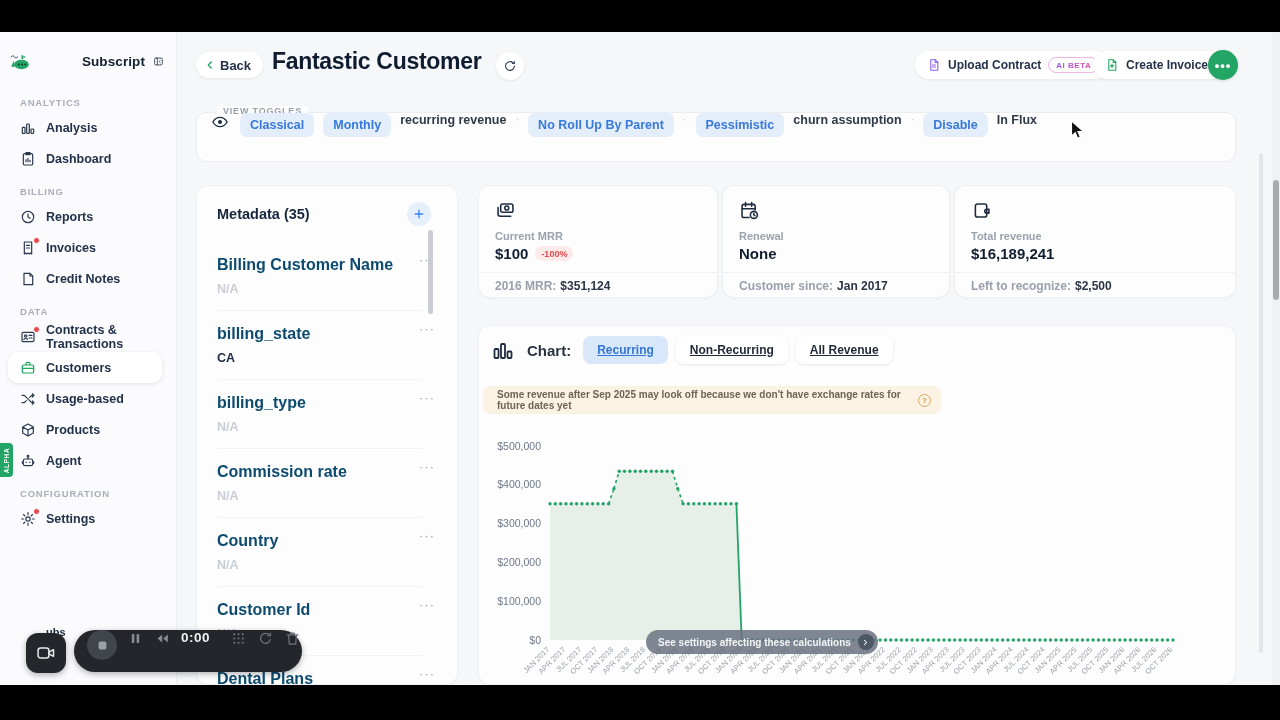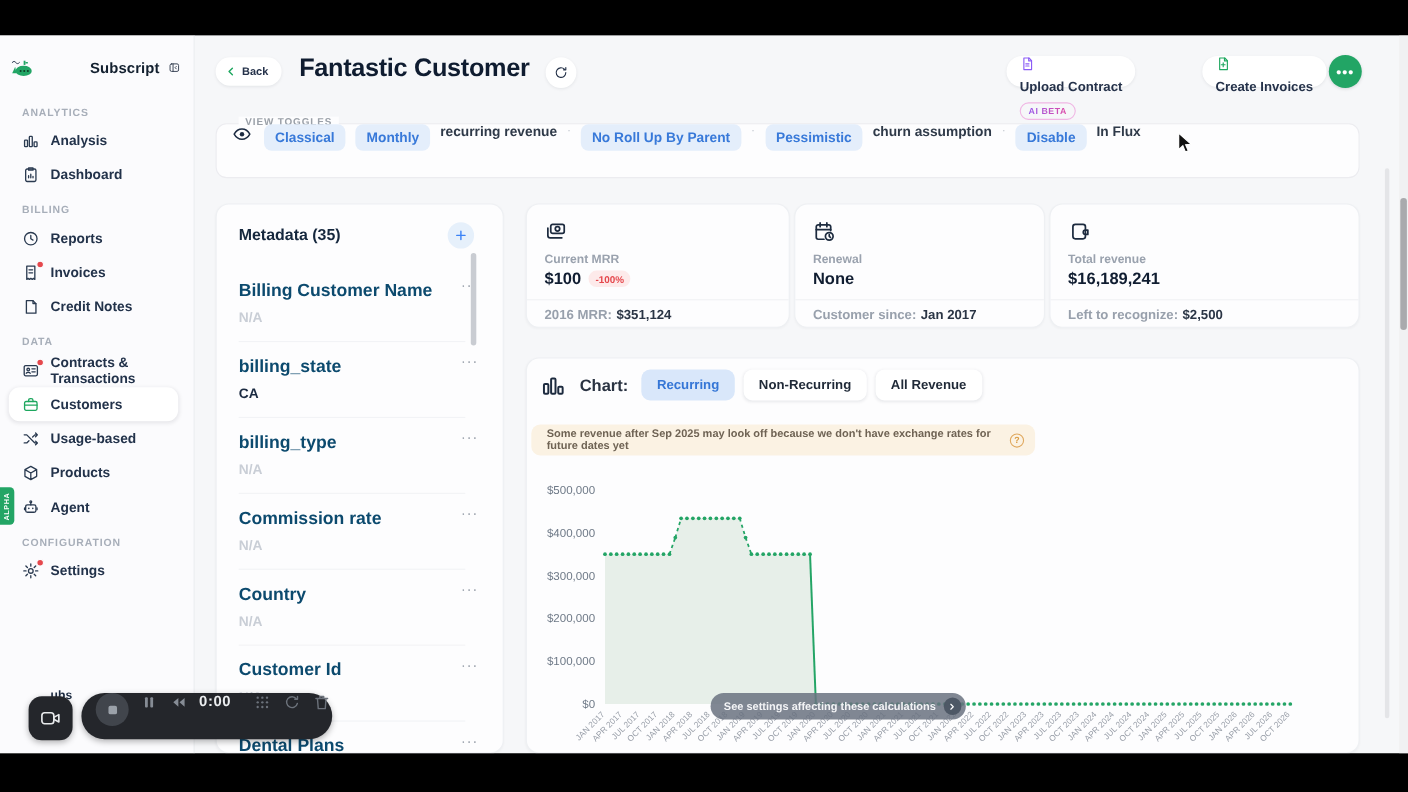--- a/index.html
+++ b/index.html
@@ -36,7 +36,7 @@
   .card { position:absolute; background:#fdfdfe; border:1px solid #eef0f3; border-radius:12px; box-shadow:0 1px 2px rgba(16,24,40,.03); }
 
   
-  #back-btn { left:18px; top:20px; height:26px; padding:0 12px 0 8px; display:flex; align-items:center; gap:4px; background:#fff; border-radius:13px; box-shadow:0 1px 3px rgba(16,24,40,.08); font-size:10px; font-weight:700; color:#25324a; cursor:pointer; }
+  #back-btn { left:18px; top:20px; height:26px; padding:0 12px 0 8px; display:flex; align-items:center; gap:4px; background:#fff; border-radius:13px; box-shadow:0 1px 3px rgba(16,24,40,.08); font-size:13px; font-weight:700; color:#25324a; cursor:pointer; }
   #back-btn .chev { color:#1ea75f; width:12px; height:12px; }
   #page-title { left:94px; top:16px; font-size:23px; font-weight:800; color:#0f1c30; letter-spacing:-.3px; }
   #refresh-btn { left:318px; top:20px; width:28px; height:28px; border-radius:50%; background:#fff; box-shadow:0 1px 3px rgba(16,24,40,.08); display:flex; align-items:center; justify-content:center; color:#26334a; cursor:pointer; }

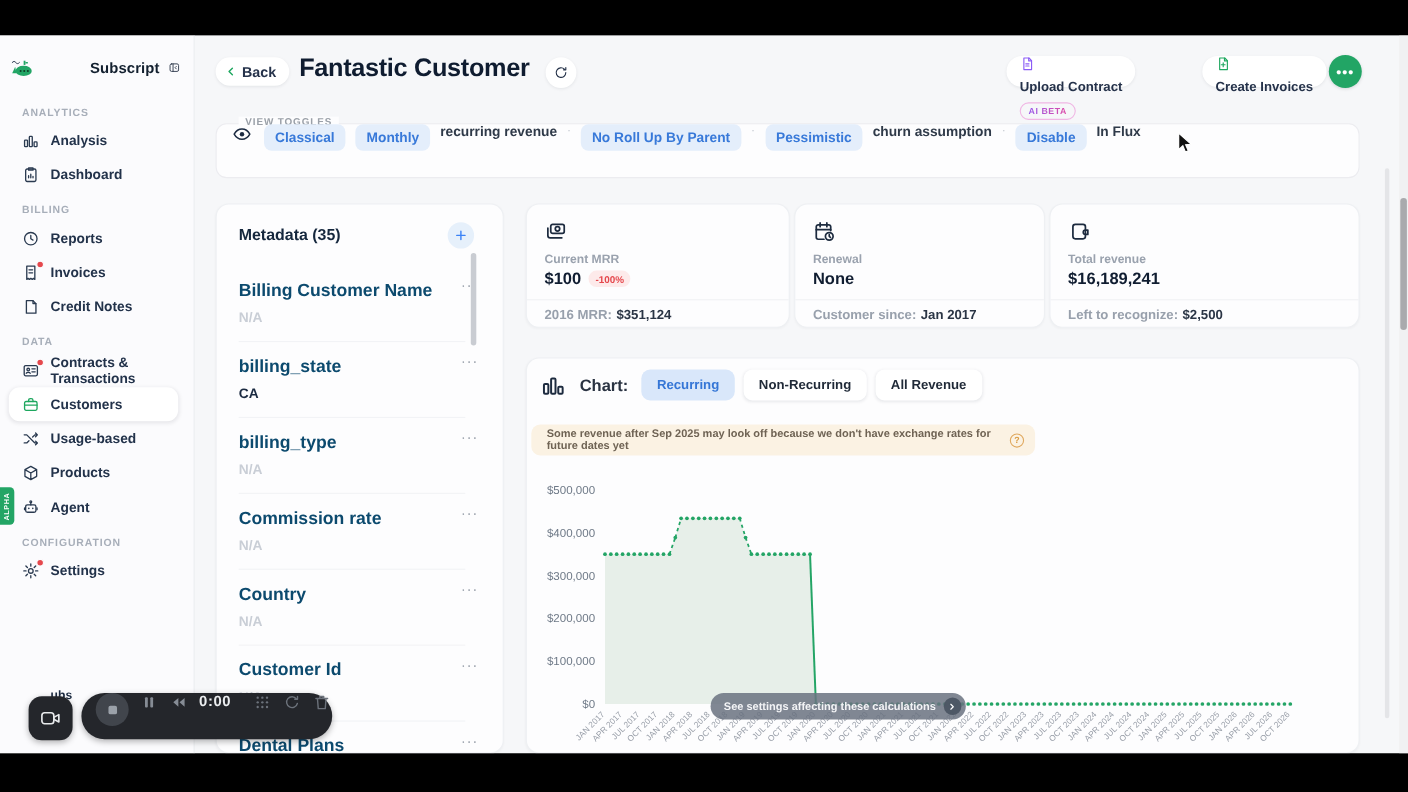--- a/index.html
+++ b/index.html
@@ -41,7 +41,7 @@
   #page-title { left:94px; top:16px; font-size:23px; font-weight:800; color:#0f1c30; letter-spacing:-.3px; }
   #refresh-btn { left:318px; top:20px; width:28px; height:28px; border-radius:50%; background:#fff; box-shadow:0 1px 3px rgba(16,24,40,.08); display:flex; align-items:center; justify-content:center; color:#26334a; cursor:pointer; }
   #refresh-btn svg { width:14px; height:14px; }
-  .hdr-btn { top:19px; height:28px; background:#fff; border-radius:14px; box-shadow:0 1px 3px rgba(16,24,40,.08); display:flex; align-items:flex-start; gap:7px; padding:0 12px; font-size:12px; font-weight:700; color:#25324a; cursor:pointer;flex-direction:column; }
+  .hdr-btn { top:19px; height:28px; background:#fff; border-radius:14px; box-shadow:0 1px 3px rgba(16,24,40,.08); display:flex; align-items:center; gap:7px; padding:0 12px; font-size:12px; font-weight:700; color:#25324a; cursor:pointer; }
   #upload-btn { left:737px; }
   #upload-btn .ic { color:#8b5cf6; width:14px; height:14px; }
   #ai-beta { font-size:8px; font-weight:800; letter-spacing:.5px; padding:2.5px 7px; border:1px solid #f0b7e4; border-radius:9px; background:linear-gradient(90deg,#8b5cf6,#ec4899); -webkit-background-clip:text; background-clip:text; color:transparent; }

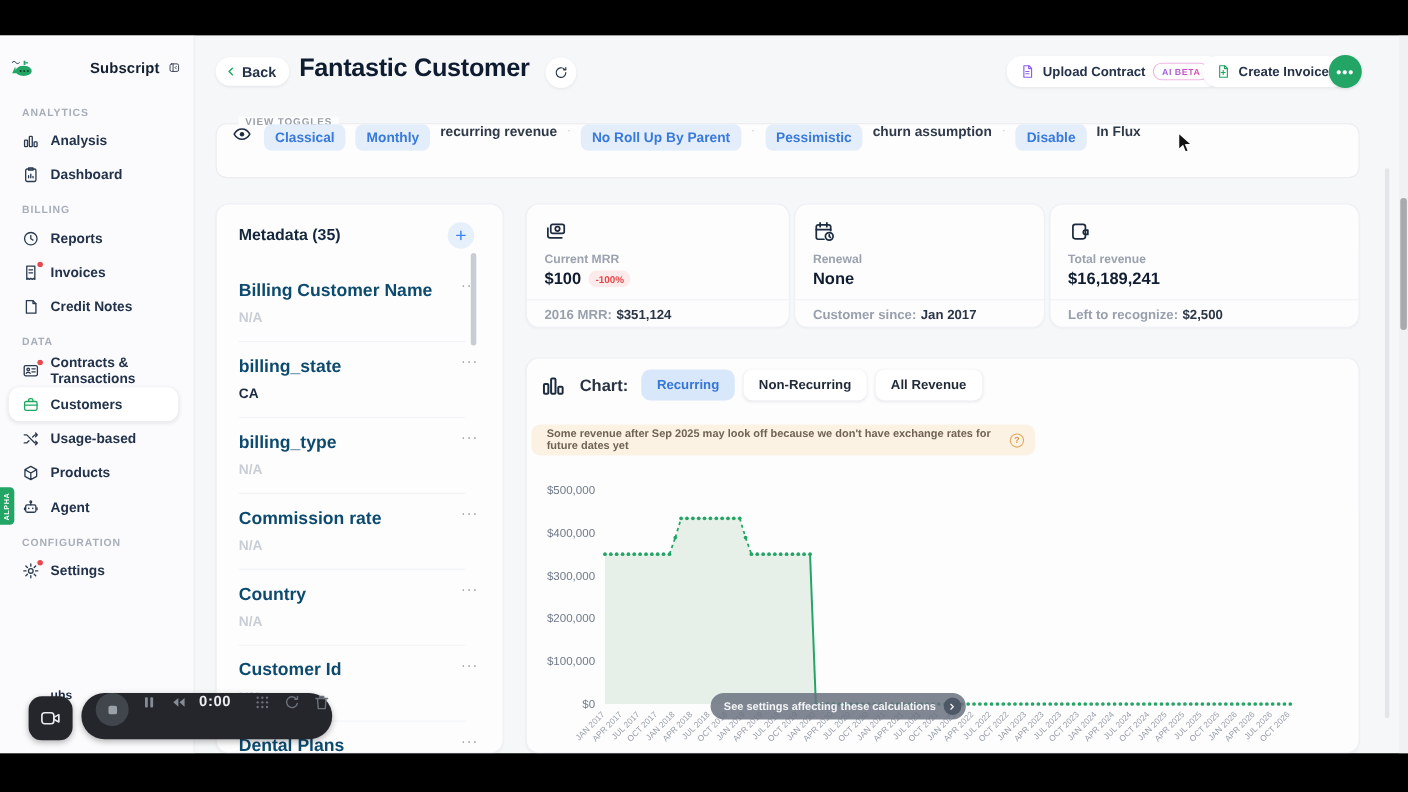--- a/index.html
+++ b/index.html
@@ -89,7 +89,7 @@
   #chart-head { position:absolute; left:12px; top:10px; display:flex; align-items:center; gap:12px; }
   #chart-head .cicon { width:24px; height:24px; color:#1d2b3f; }
   #chart-title { font-size:15px; font-weight:600; color:#2a3342; }
-  .chart-tab { font-size:12px; font-weight:700; color:#1f2937; background:#fff; border-radius:8px; padding:7px 14px; box-shadow:0 1px 3px rgba(16,24,40,.09); cursor:pointer; }
+  .chart-tab { font-size:12px; font-weight:700; color:#1f2937; background:#fff; border-radius:8px; padding:7px 14px; box-shadow:0 1px 3px rgba(16,24,40,.09); cursor:pointer;text-decoration:underline; }
   .chart-tab.active { color:#3576d6; background:#d9e7fa; box-shadow:none; }
   #chart-warning { position:absolute; left:4px; top:60px; width:458px; height:28px; background:#fbf2e3; border-radius:8px; display:flex; align-items:center; gap:8px; padding:0 10px 0 14px; }
   #chart-warning .wtext { font-size:10px; font-weight:600; color:#6f6354; }

